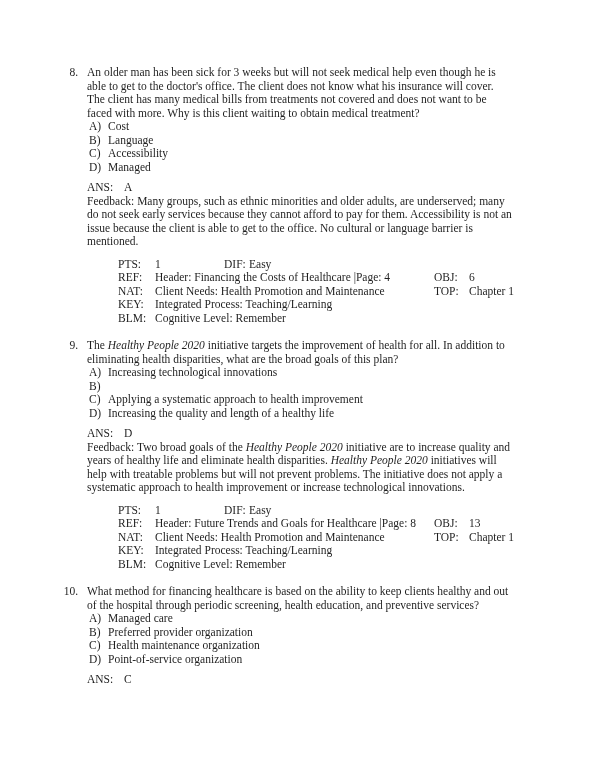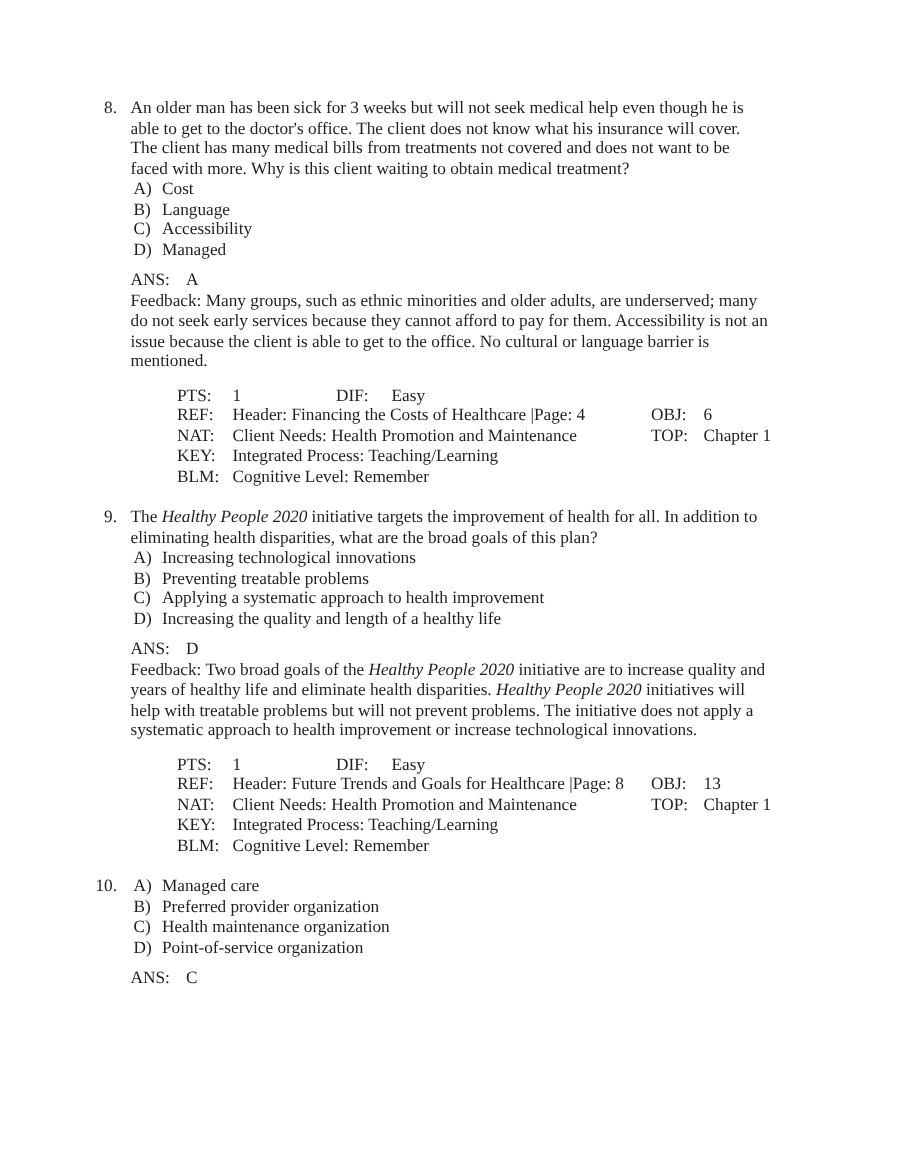--- a/index.html
+++ b/index.html
@@ -32,7 +32,7 @@
   .c0 { left: 0; }
   .c1 { left: 37px; }
   .c2 { left: 106px; }
-  .c3 { left: 143px; }
+  .c3 { left: 131px; }
   .c4 { left: 316px; }
   .c5 { left: 351px; }
   i { }

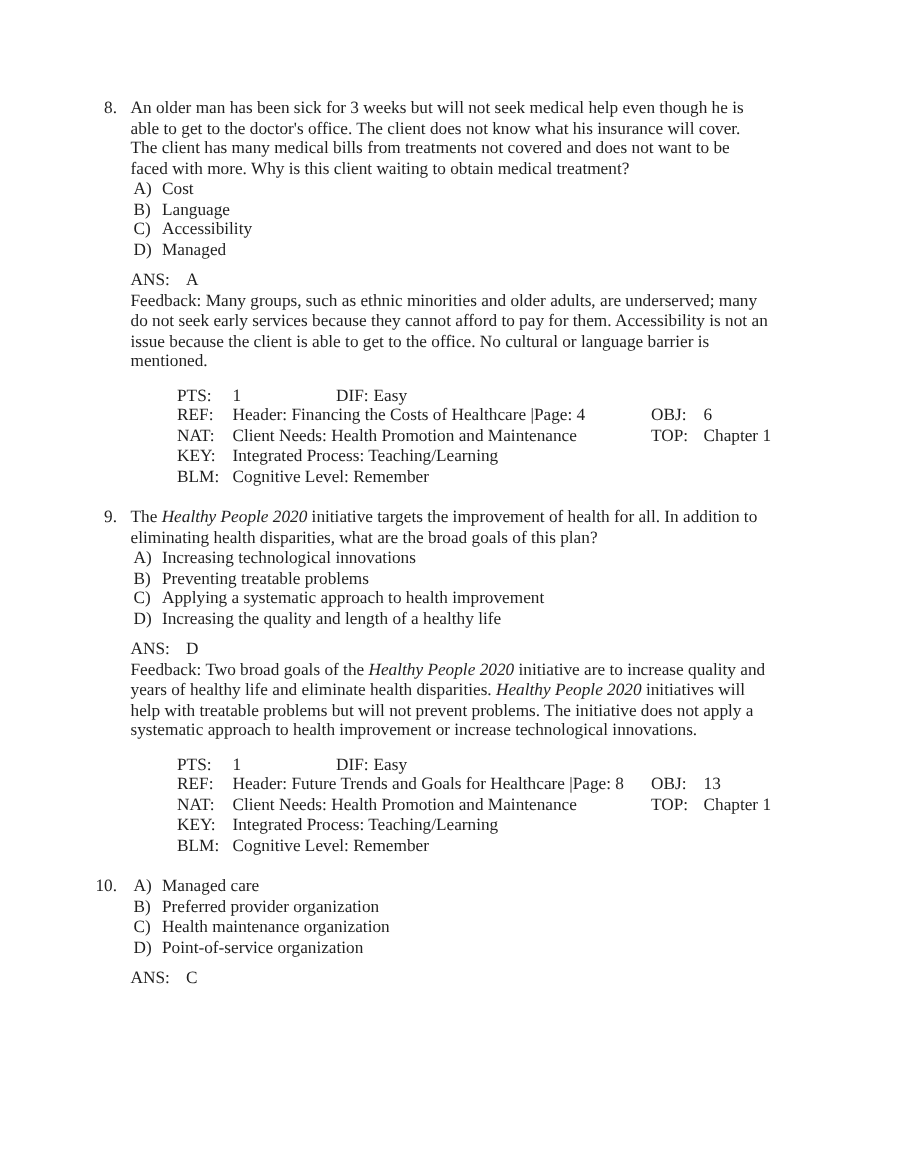--- a/index.html
+++ b/index.html
@@ -109,7 +109,6 @@
       </div>
       <div class="option">
         <span class="opt-letter">B)</span>
-        <span>Preventing treatable problems</span>
       </div>
       <div class="option">
         <span class="opt-letter">C)</span>

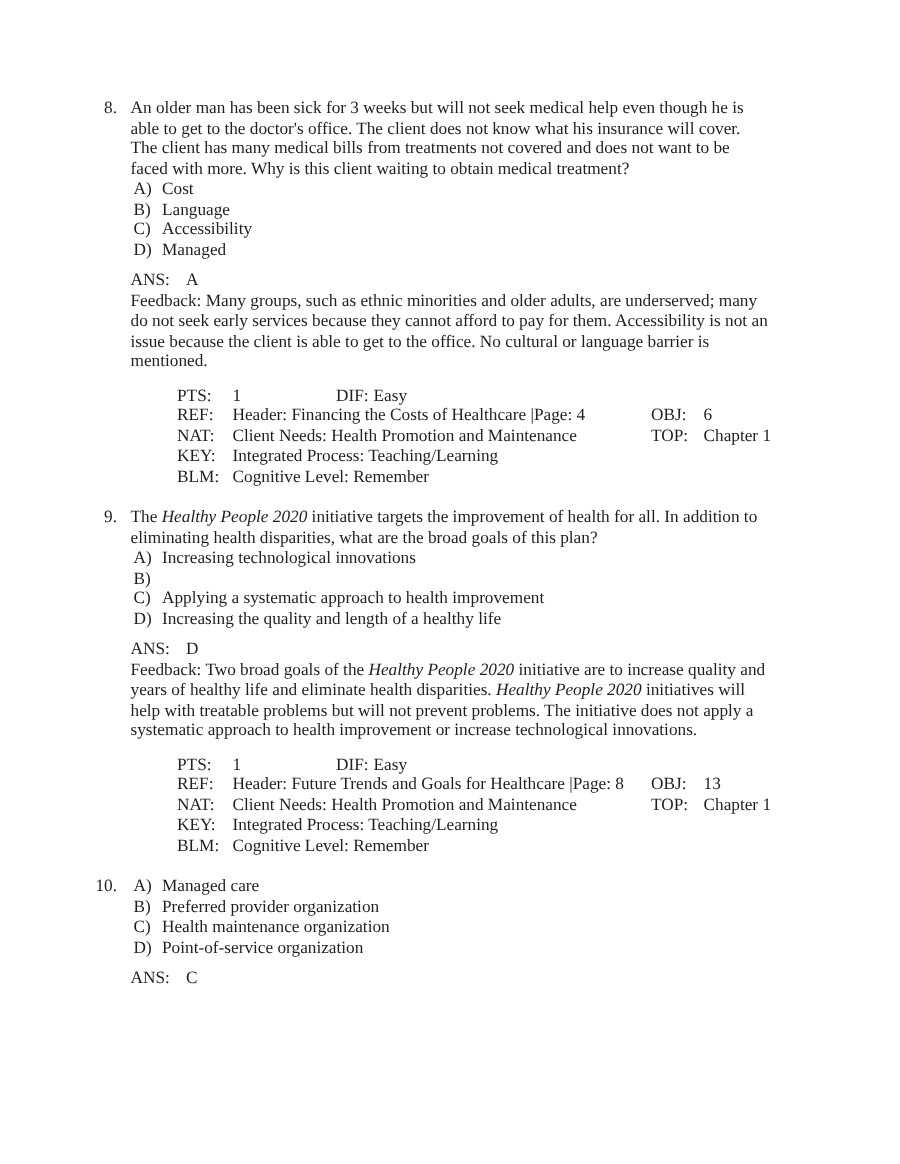--- a/index.html
+++ b/index.html
@@ -158,6 +158,7 @@
   <div class="question">
     <div class="qnum">10.</div>
     <div class="qbody">
+      <div class="stem"><span>What method for financing healthcare is based on the ability to keep clients healthy and out of the hospital through periodic screening, health education, and preventive services?</span></div>
       <div class="option">
         <span class="opt-letter">A)</span>
         <span>Managed care</span>

